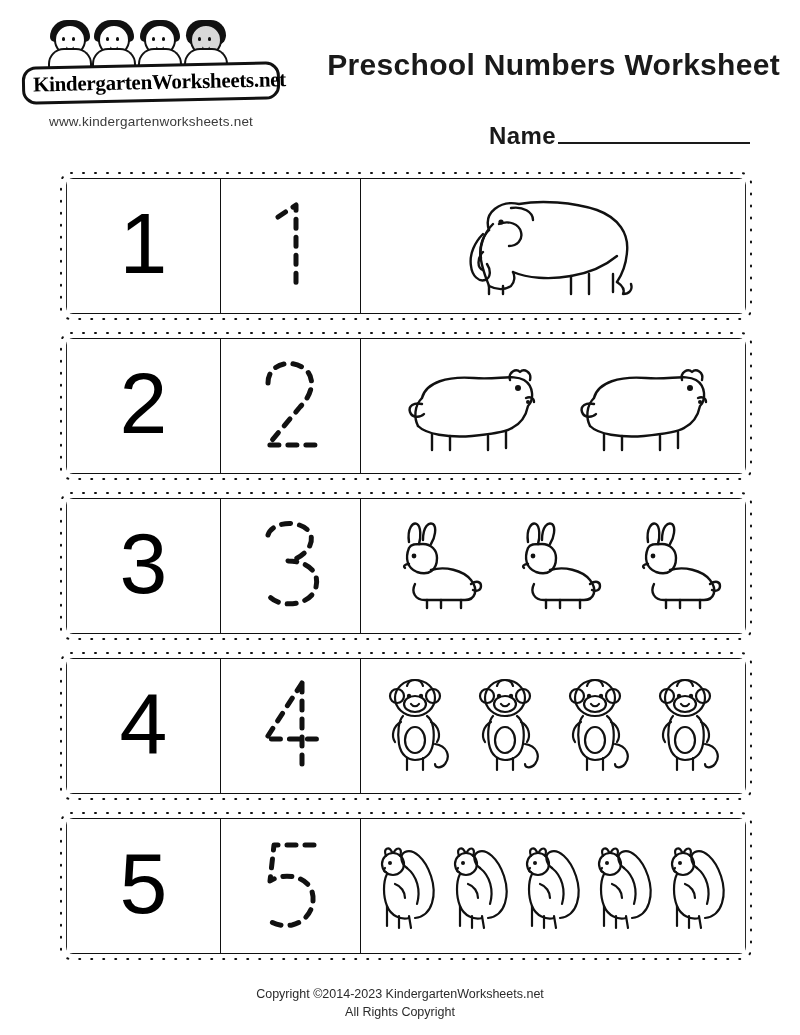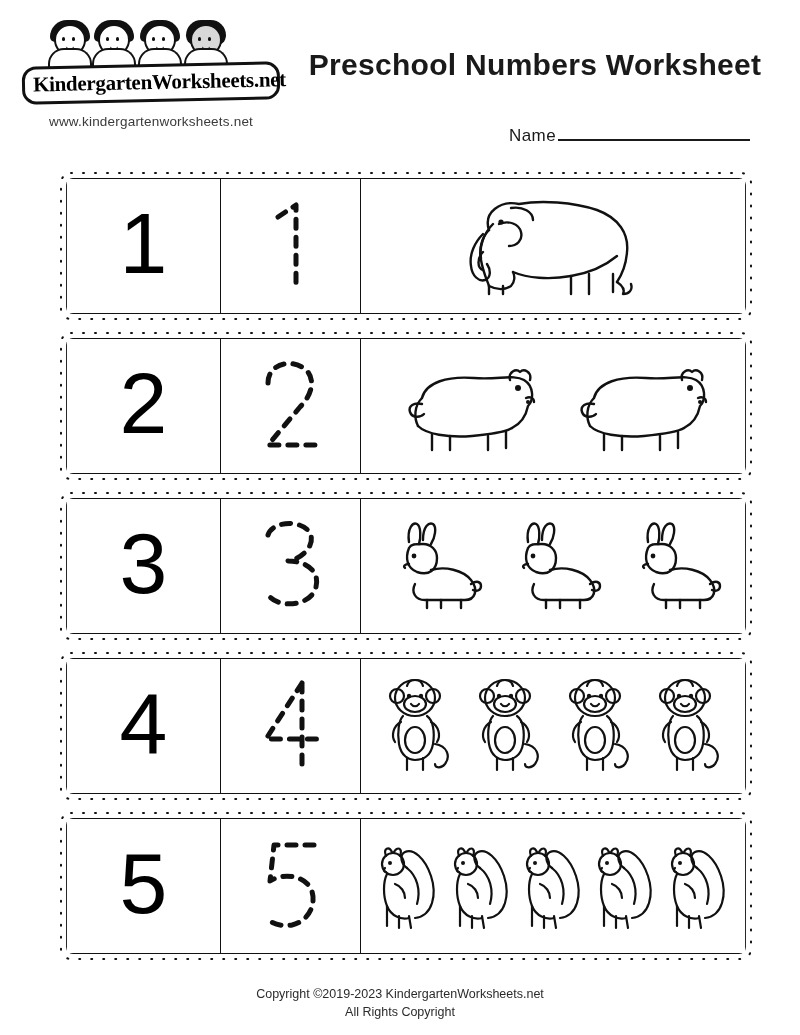--- a/index.html
+++ b/index.html
@@ -134,7 +134,7 @@
     font-weight: bold;
     letter-spacing: 0.3px;
     color: #1a1a1a;
-    text-align: center;
+    text-align: right;
   }
   .name-line {
     position: absolute;

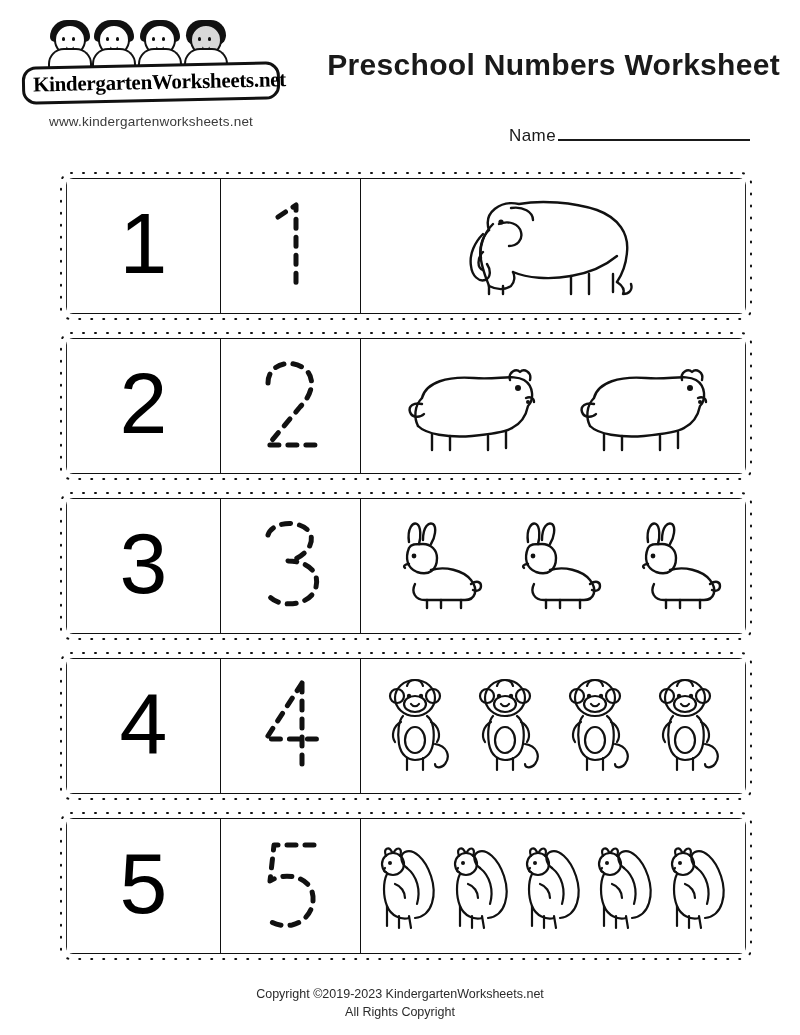--- a/index.html
+++ b/index.html
@@ -140,10 +140,11 @@
     position: absolute;
     right: 50px;
     top: 122px;
-    font-size: 17px;
+    font-size: 24px;
     font-family: "Liberation Sans", sans-serif;
     color: #1a1a1a;
     letter-spacing: 0.4px;
+    font-weight: bold;
   }
   .name-line .blank {
     display: inline-block;

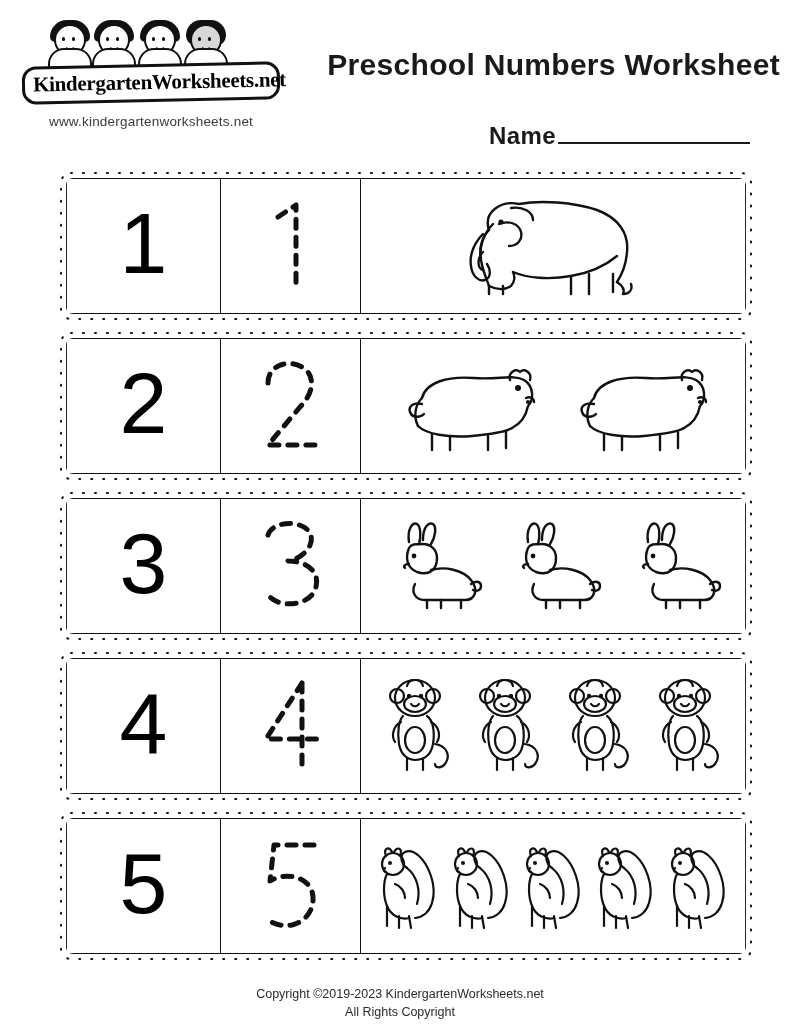--- a/index.html
+++ b/index.html
@@ -589,7 +589,7 @@
 </div>
 
 <div class="footer">
-  <div>Copyright ©2019-2023 KindergartenWorksheets.net</div>
+  <div>Copyright ©2014-2023 KindergartenWorksheets.net</div>
   <div>All Rights Copyright</div>
 </div>
 

